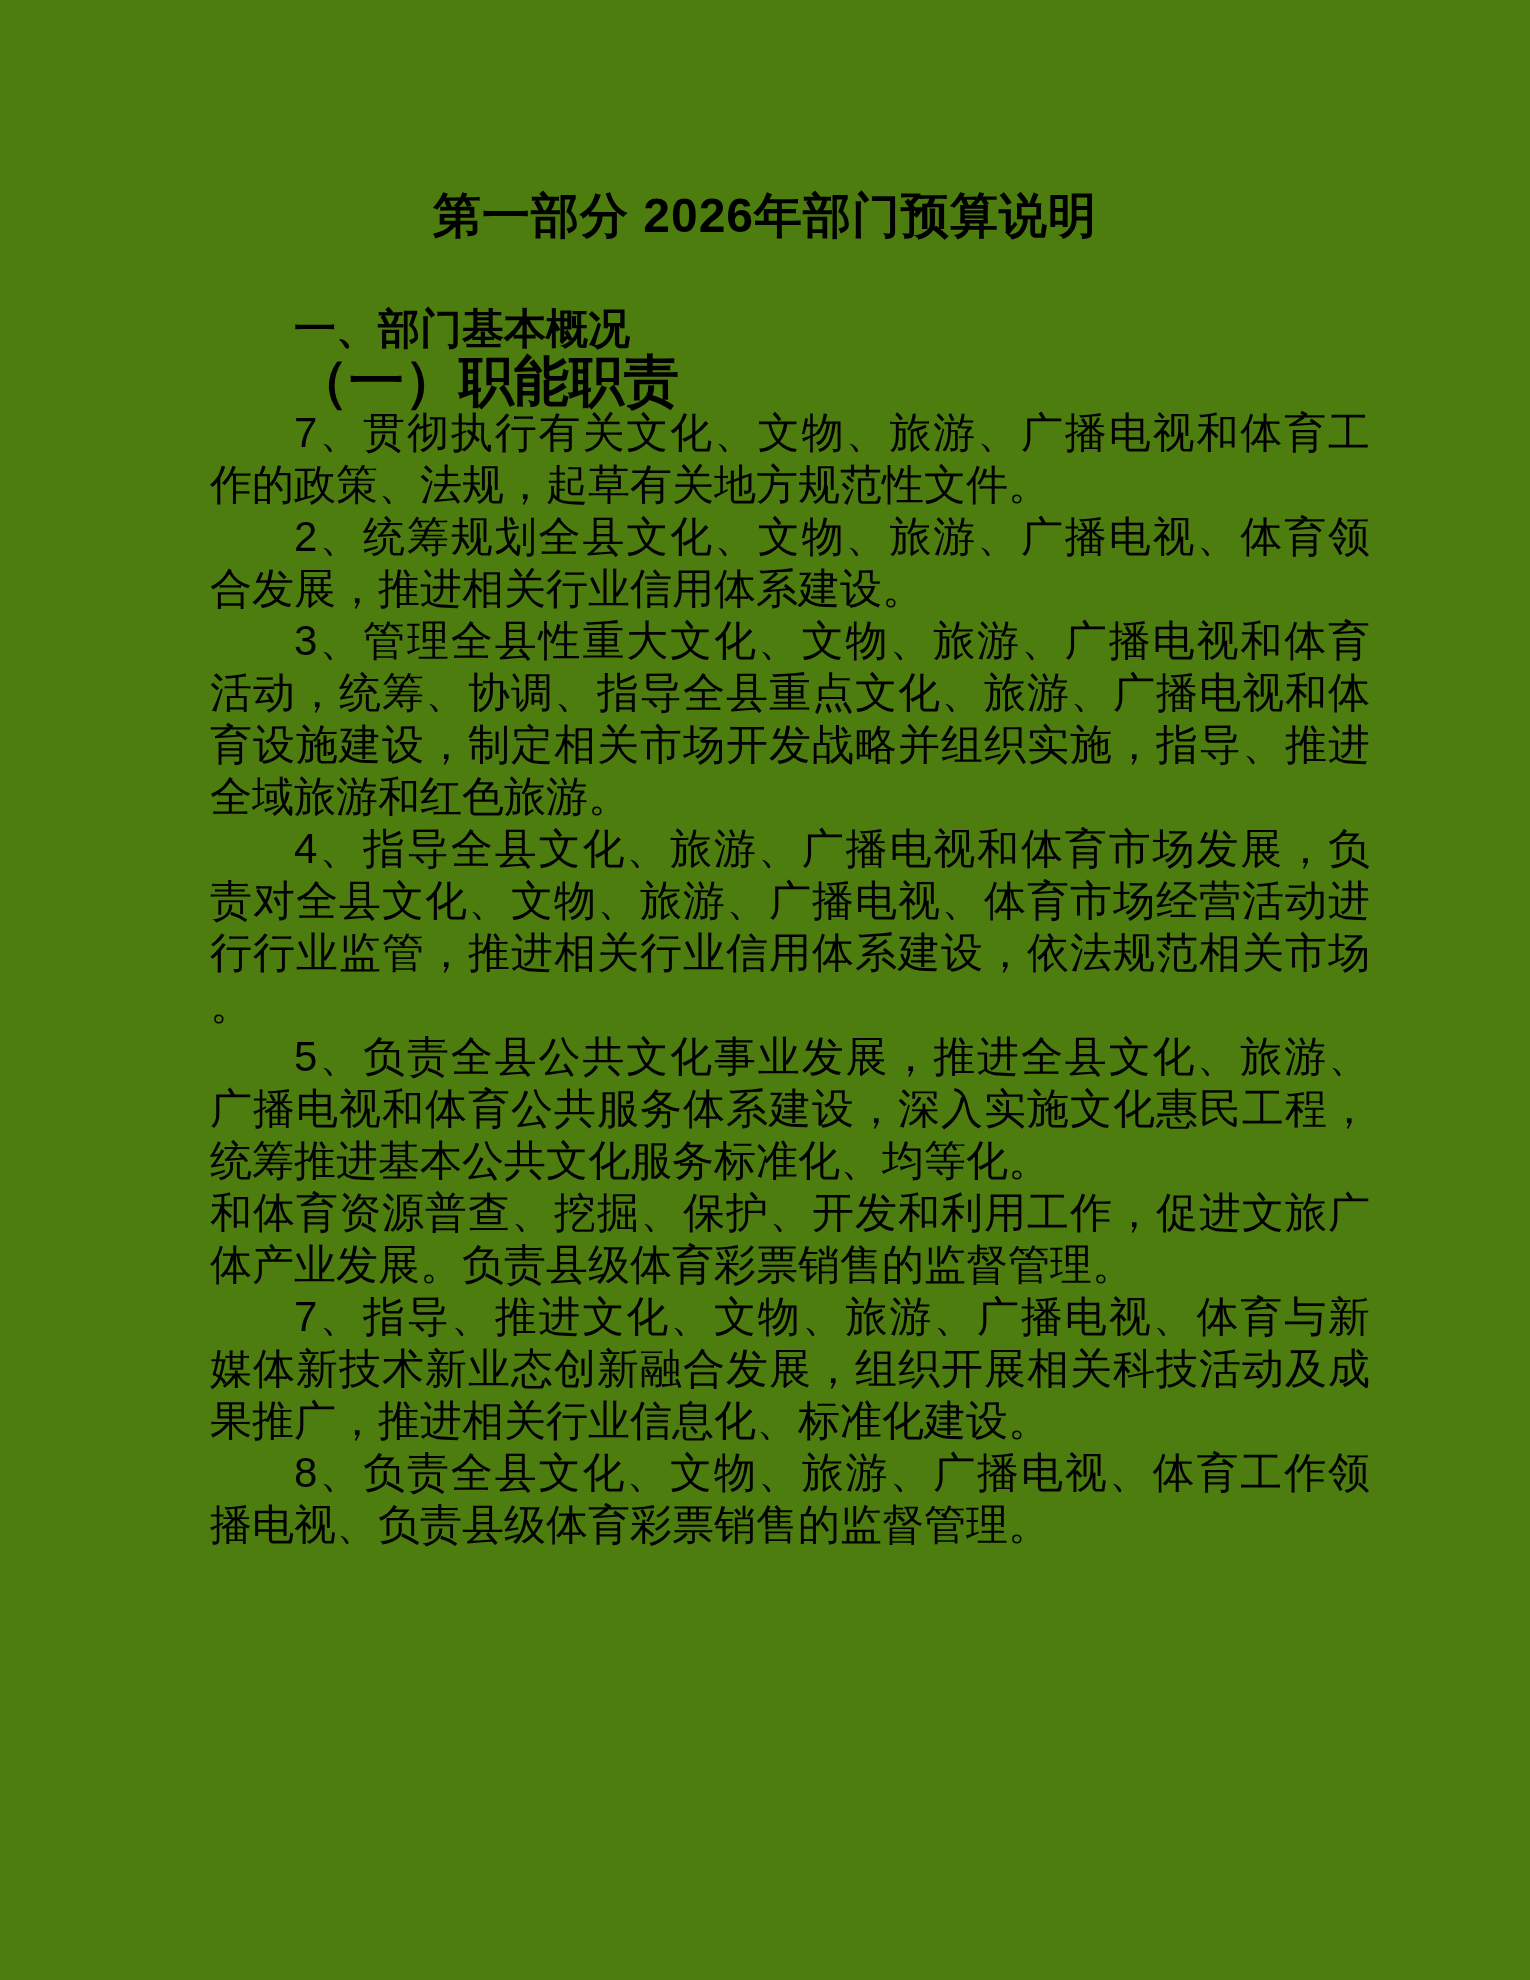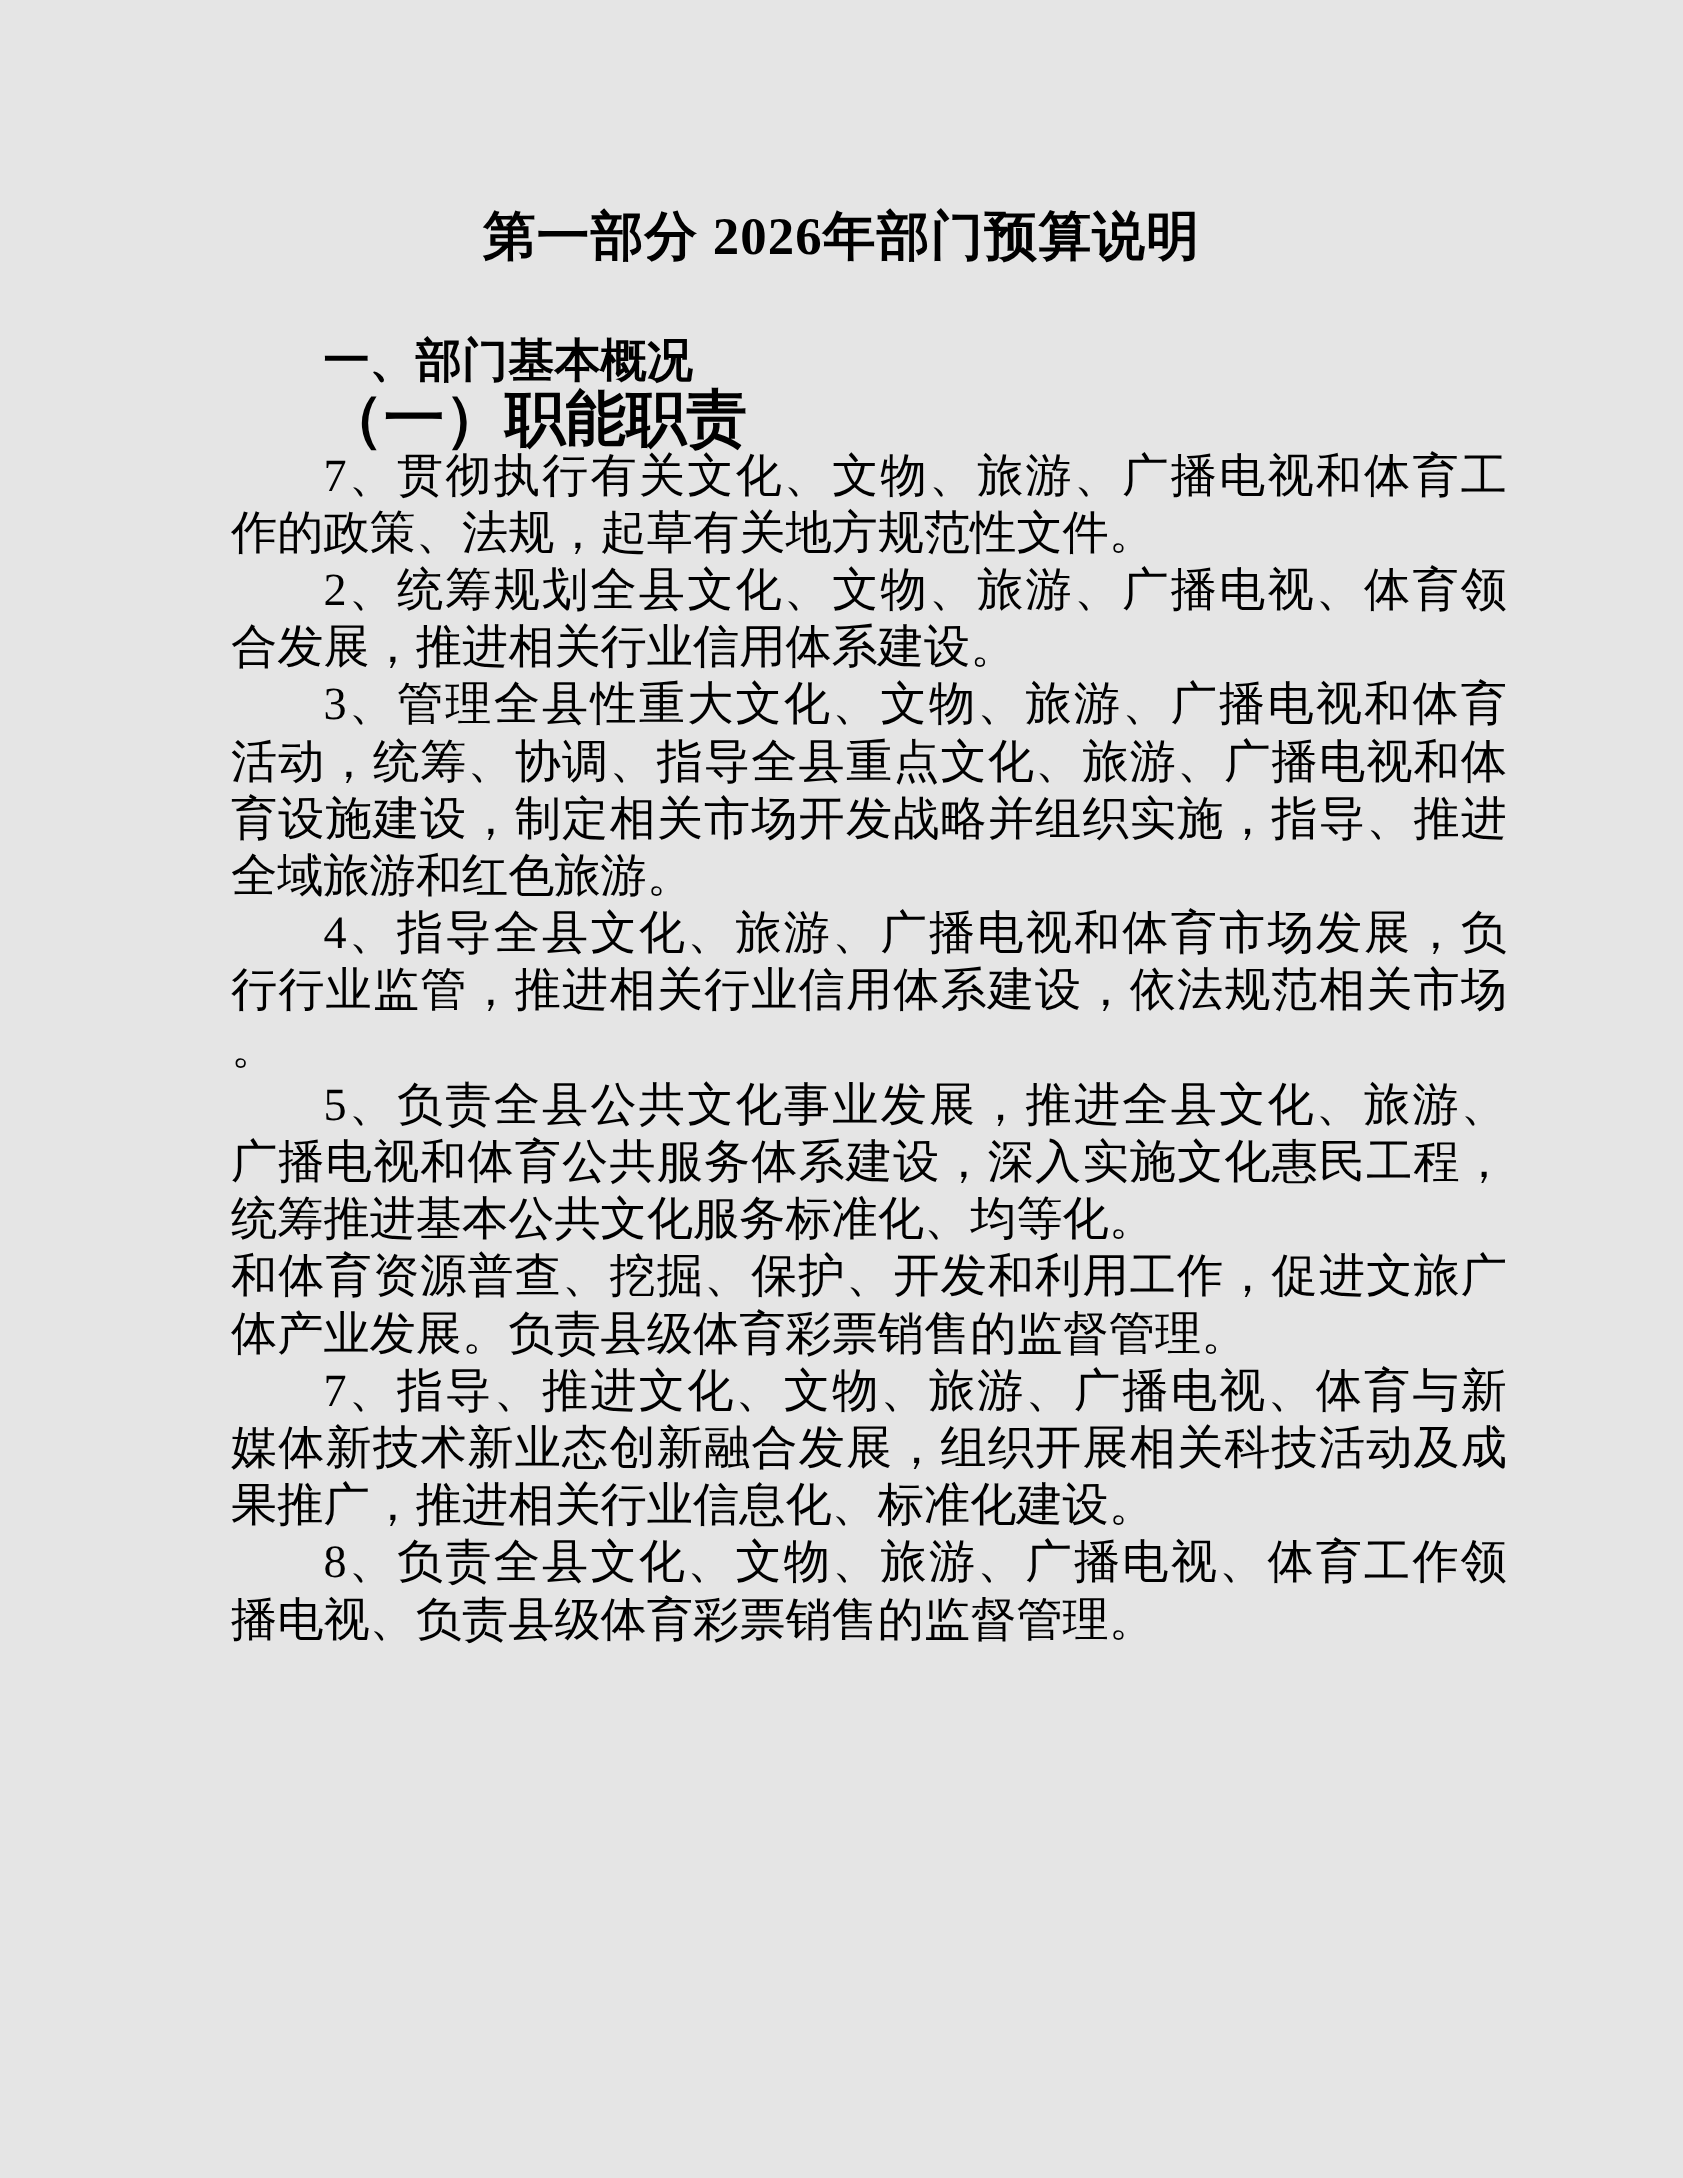--- a/index.html
+++ b/index.html
@@ -11,9 +11,9 @@
     position: relative;
     width: 1530px;
     height: 1980px;
-    background: #e5e5e5;
+    background: #4d7c0f;
     color: #000000;
-    font-family: Liberation Serif, serif;
+    font-family: Liberation Sans, sans-serif;
     overflow: hidden;
   }
   .doc-title {

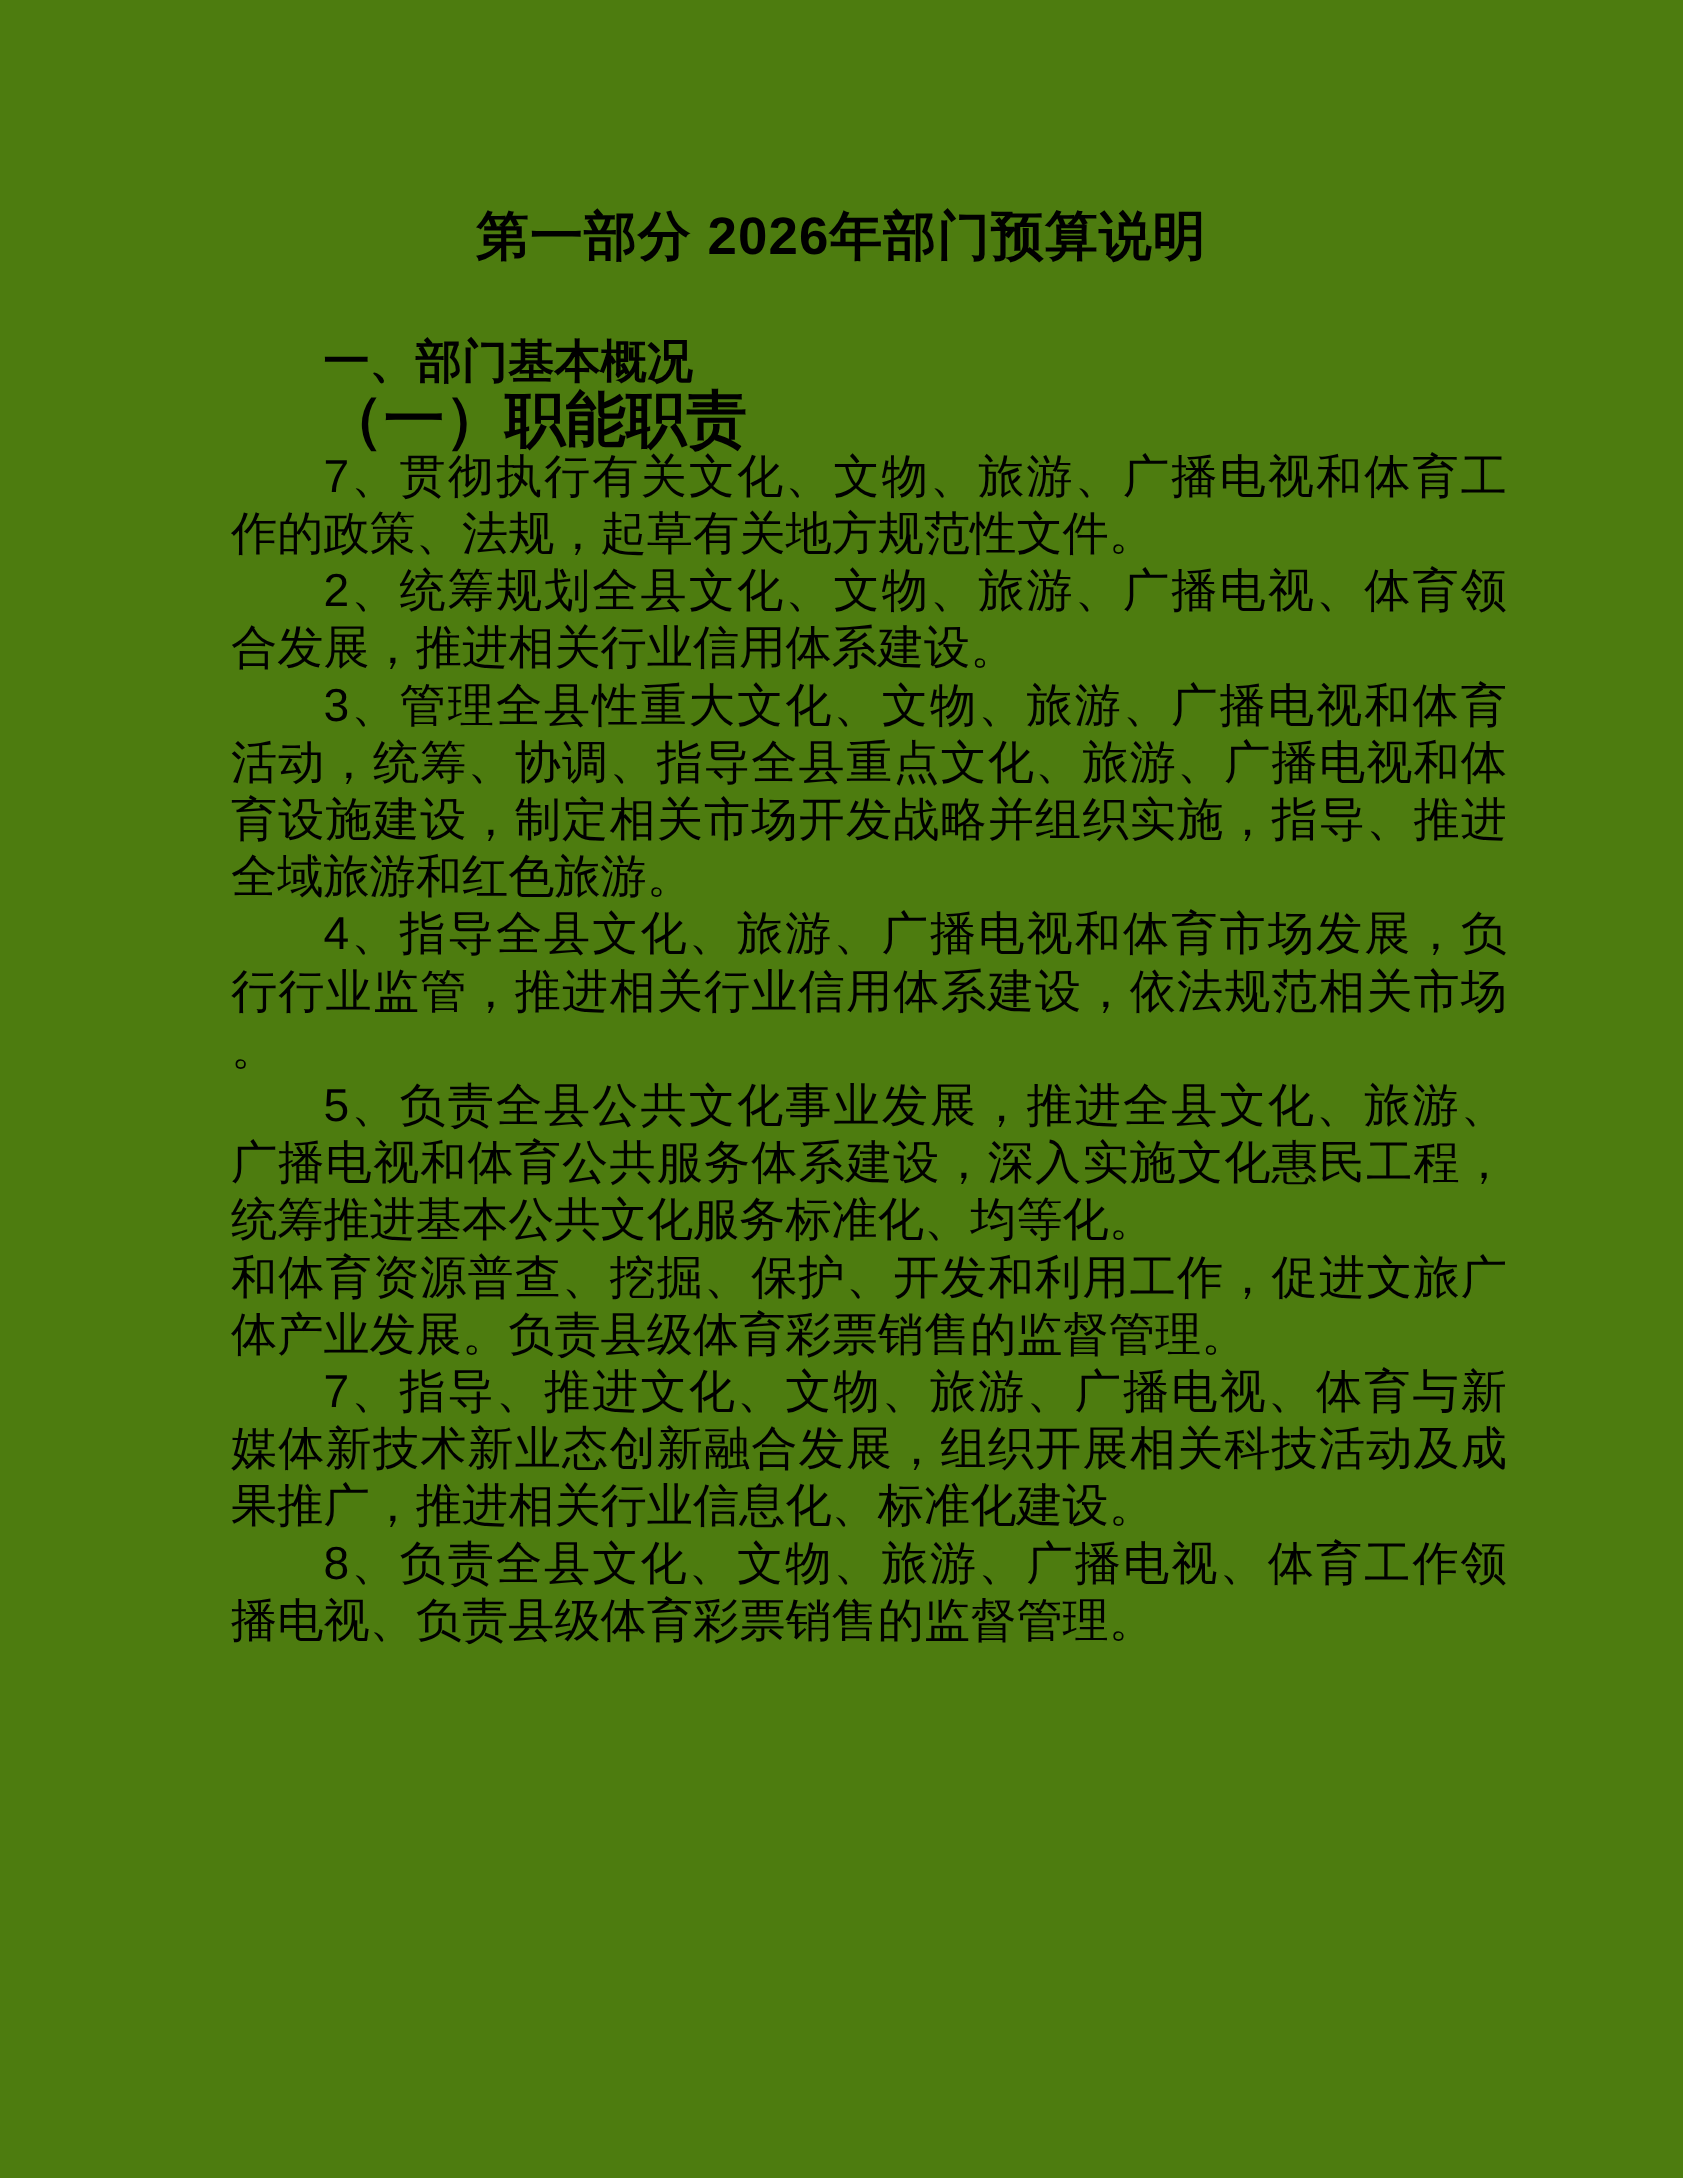--- a/index.html
+++ b/index.html
@@ -86,6 +86,7 @@
         </div>
         <div class="paragraph">
           <div class="line first">4、指导全县文化、旅游、广播电视和体育市场发展，负</div>
+          <div class="line">责对全县文化、文物、旅游、广播电视、体育市场经营活动进</div>
           <div class="line">行行业监管，推进相关行业信用体系建设，依法规范相关市场</div>
           <div class="line">。</div>
         </div>

